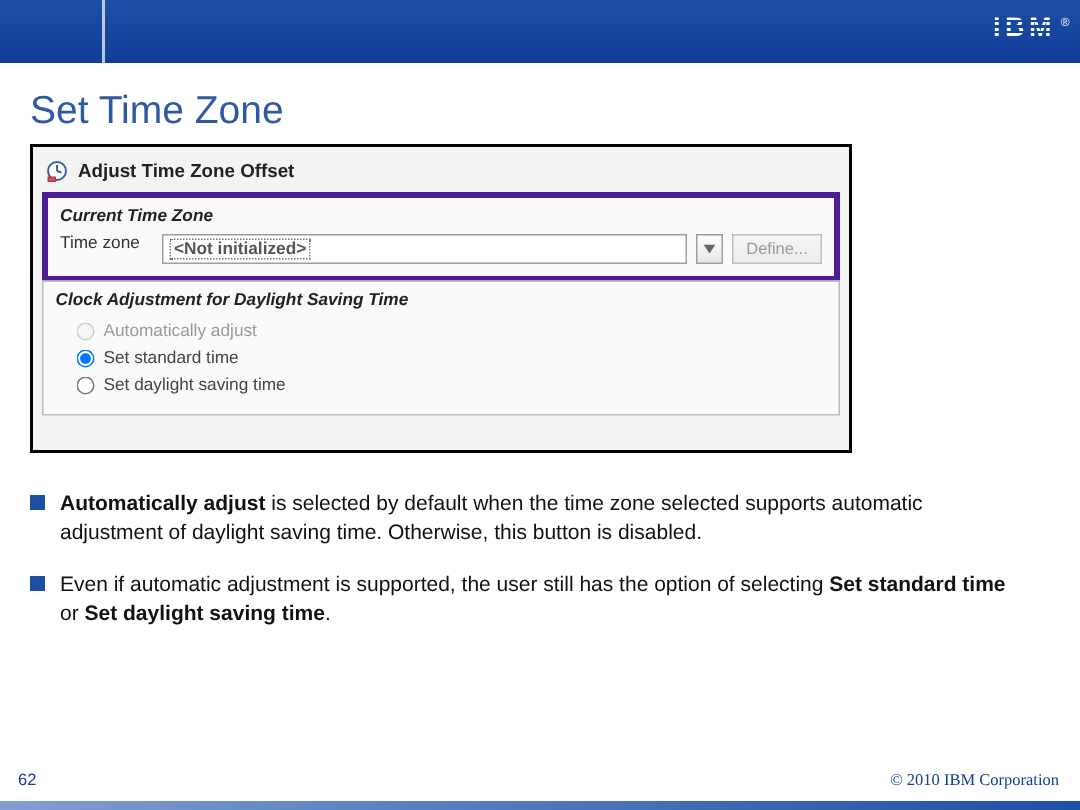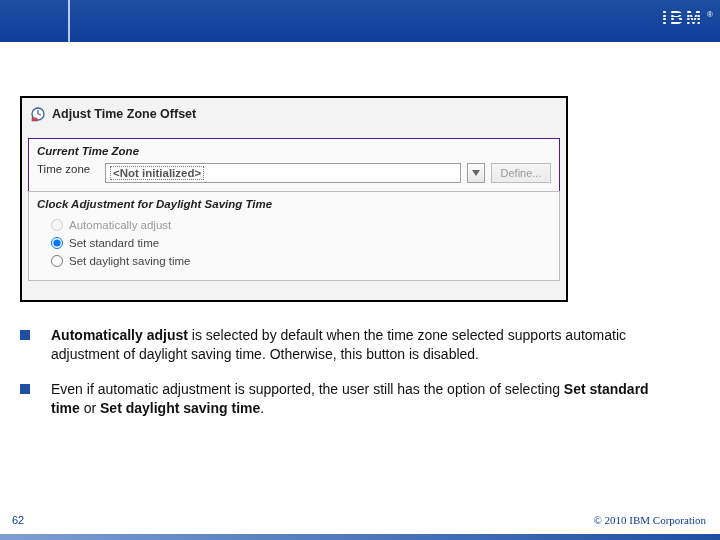--- a/index.html
+++ b/index.html
@@ -68,6 +68,7 @@
     <div class="ibm-reg">®</div>
   </div>
 
+  <div class="slide-title">Set Time Zone</div>
 
   <div class="shot">
     <div class="winbar">

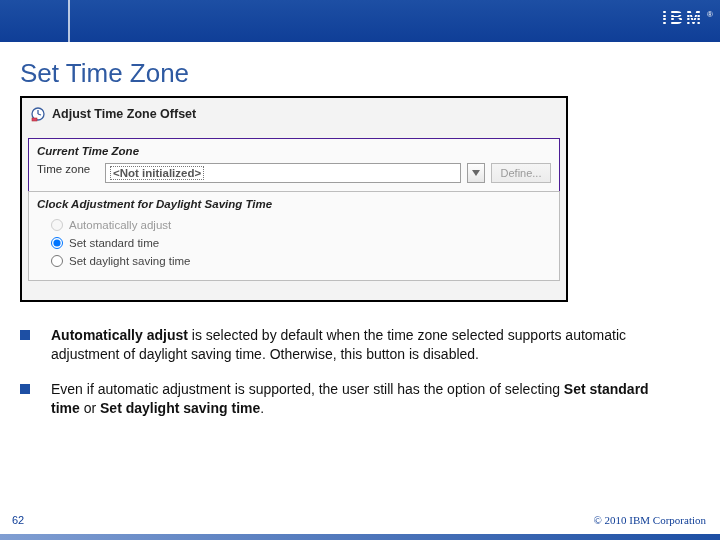--- a/index.html
+++ b/index.html
@@ -25,7 +25,7 @@
   .winbar .ico { width: 16px; height: 16px; flex: 0 0 16px; }
   .winbar .title { font-weight: 700; font-size: 12.5px; color: #222; }
 
-  .panel { border: 1px solid #4c1d95; background: #fafafa; padding: 6px 8px 8px 8px; margin-top: 12px; }
+  .panel { border: 4px solid #4c1d95; background: #fafafa; padding: 6px 8px 8px 8px; margin-top: 2px; }
   .sect { font-style: italic; font-weight: 700; font-size: 11.5px; color: #222; margin-bottom: 6px; }
 
   .tzrow { display: flex; align-items: flex-start; gap: 6px; font-size: 11.5px; color: #333; }

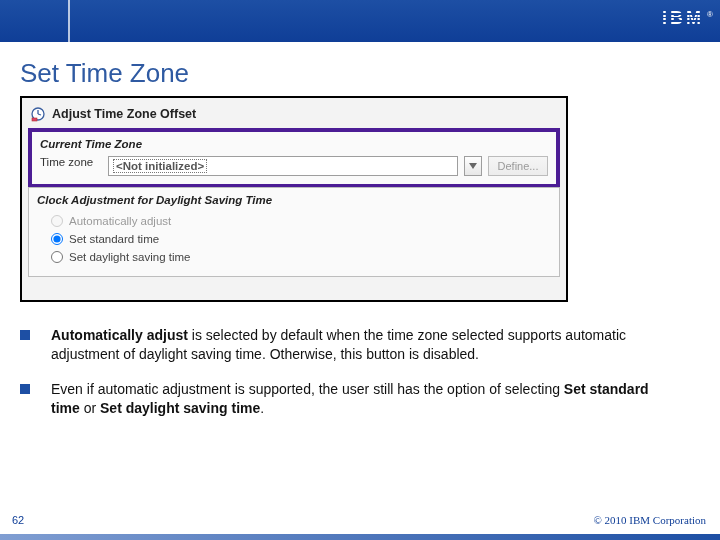--- a/index.html
+++ b/index.html
@@ -48,7 +48,7 @@
 
   
   .body { position: absolute; left: 20px; top: 326px; width: 660px; }
-  .bul { display: flex; gap: 21px; margin-bottom: 16px; font-size: 14px; line-height: 1.35; color: #111; }
+  .bul { display: flex; gap: 10px; margin-bottom: 16px; font-size: 14px; line-height: 1.35; color: #111; }
   .bul .sq { width: 10px; height: 10px; background: #1d4fa4; flex: 0 0 10px; margin-top: 4px; }
 
   

